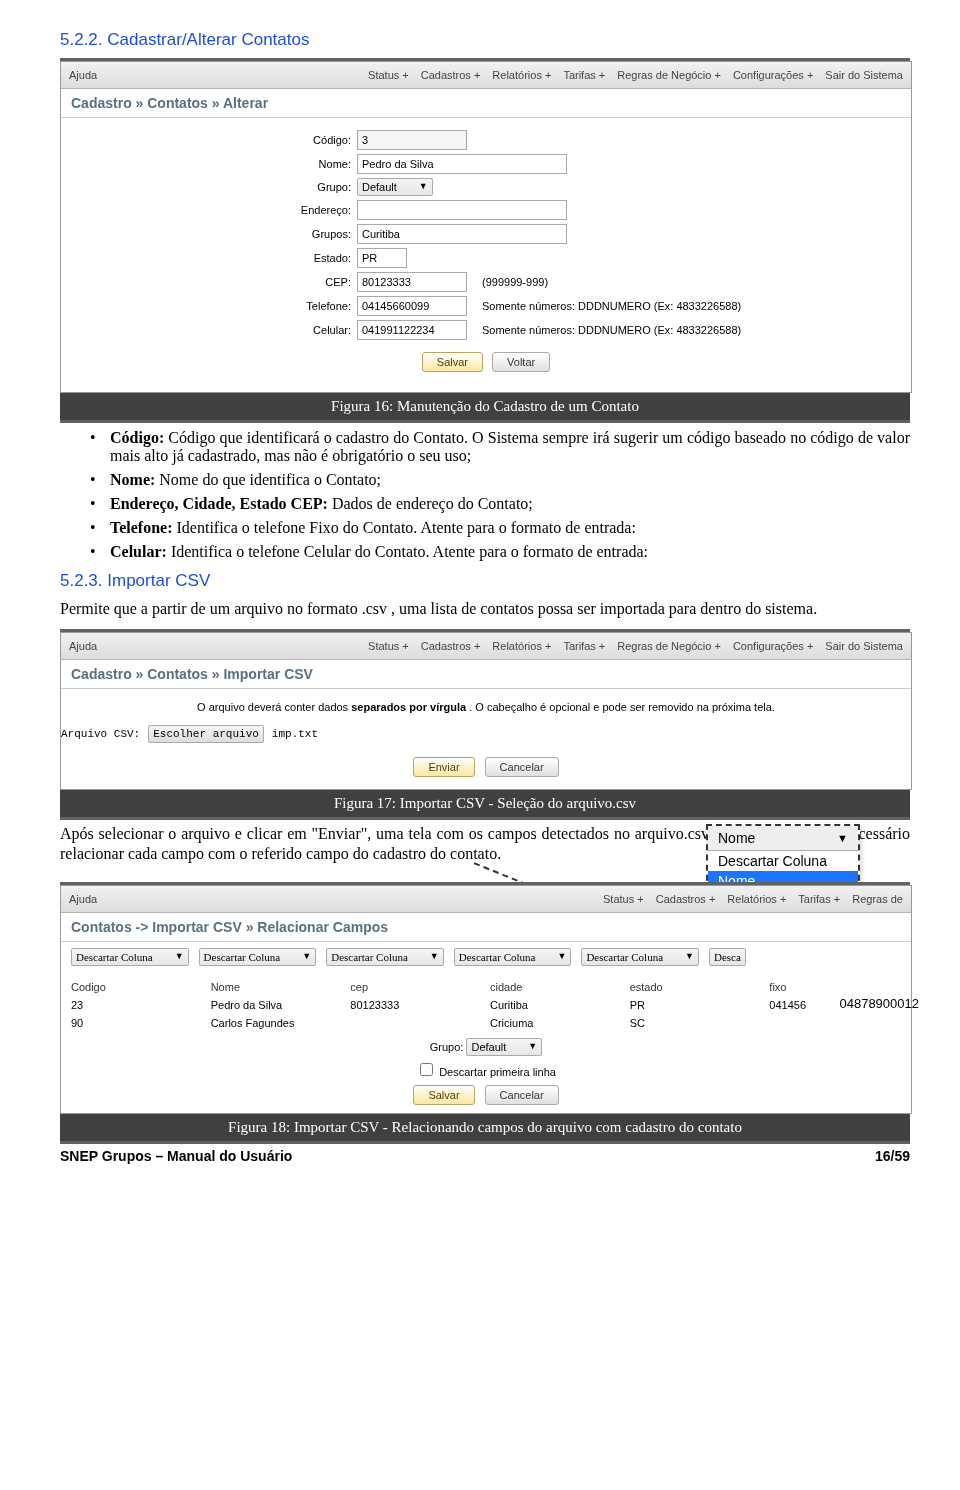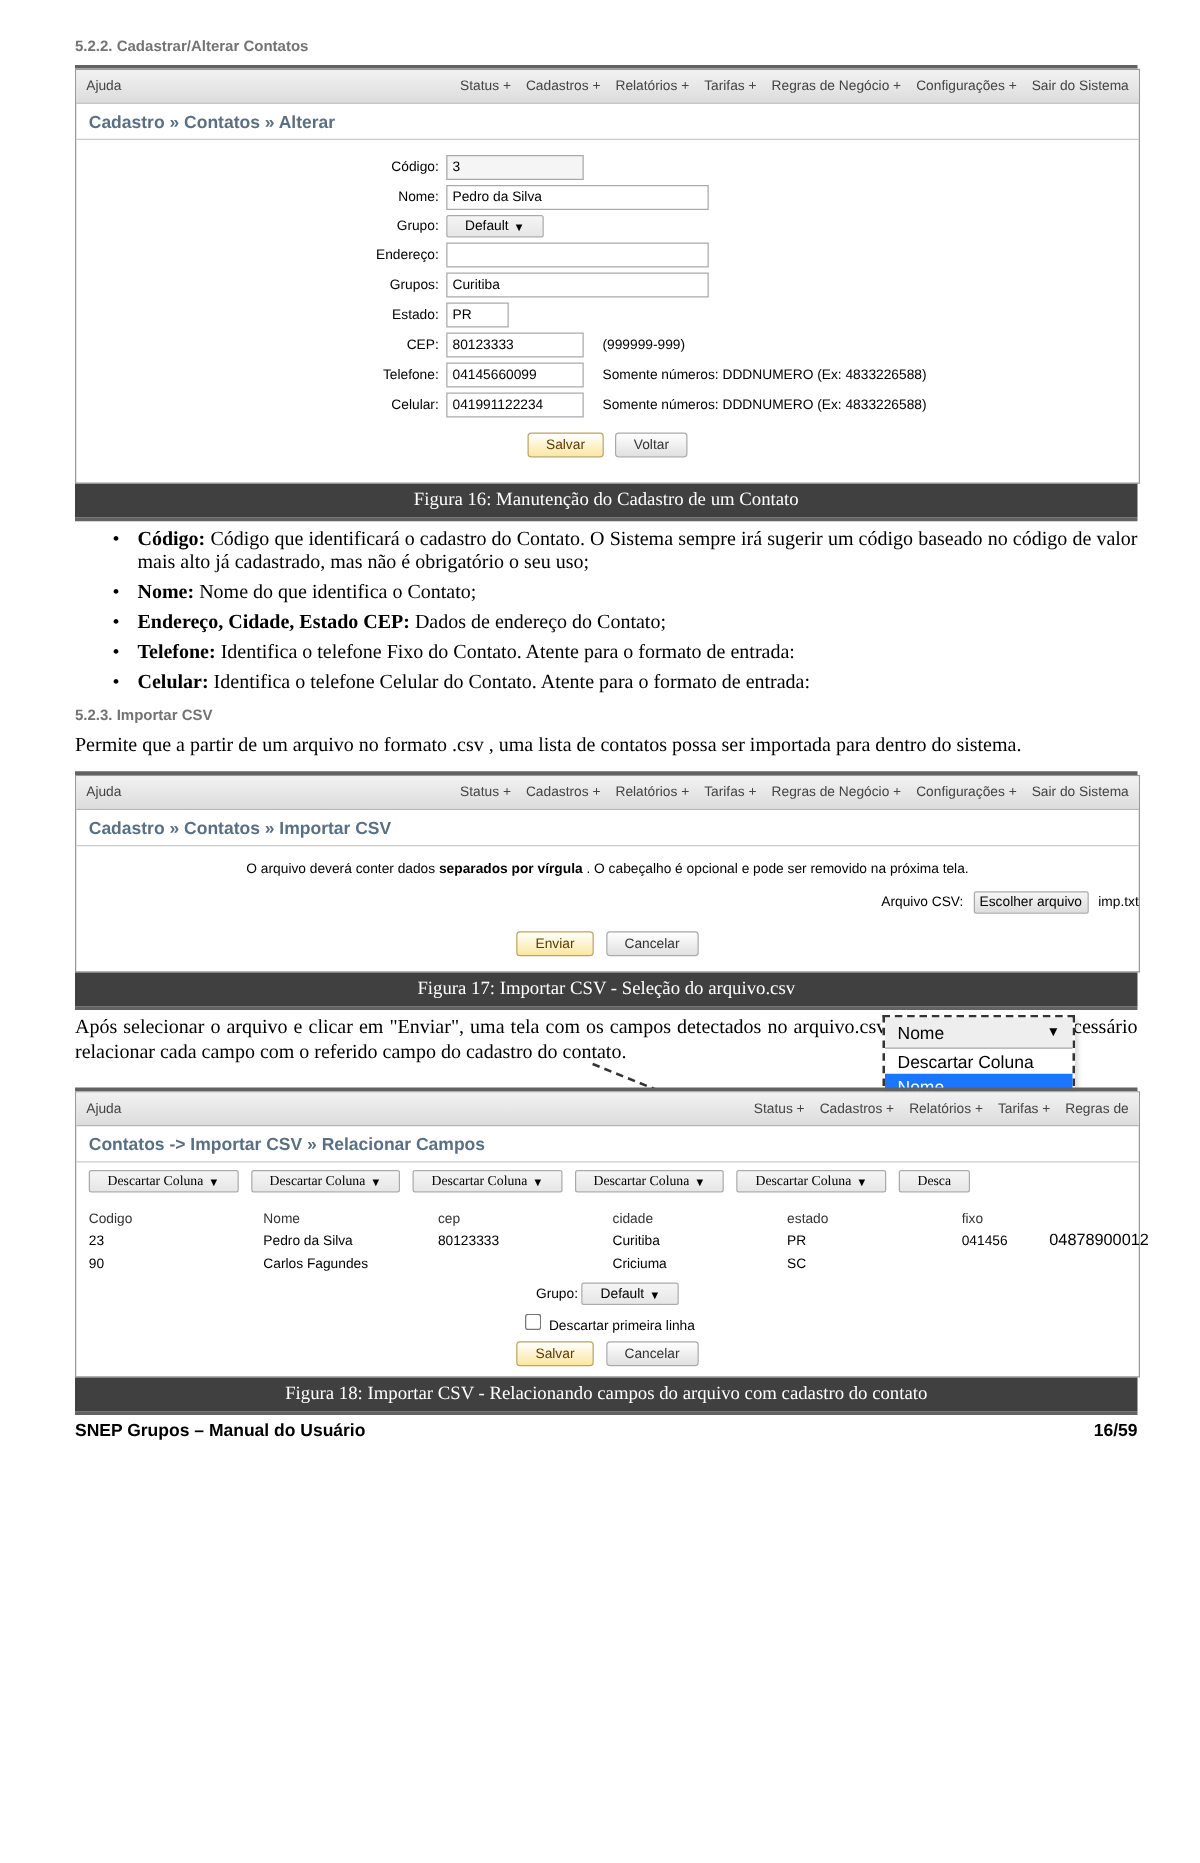--- a/index.html
+++ b/index.html
@@ -15,9 +15,9 @@
   }
   .heading-sec {
     font-family: Arial, Helvetica, sans-serif;
-    font-weight: bold;
-    color: #737373;
-    font-size: 12px;
+    font-weight: normal;
+    color: #1d4ed8;
+    font-size: 17px;
     margin: 0 0 8px 0;
   }
   .app-window {

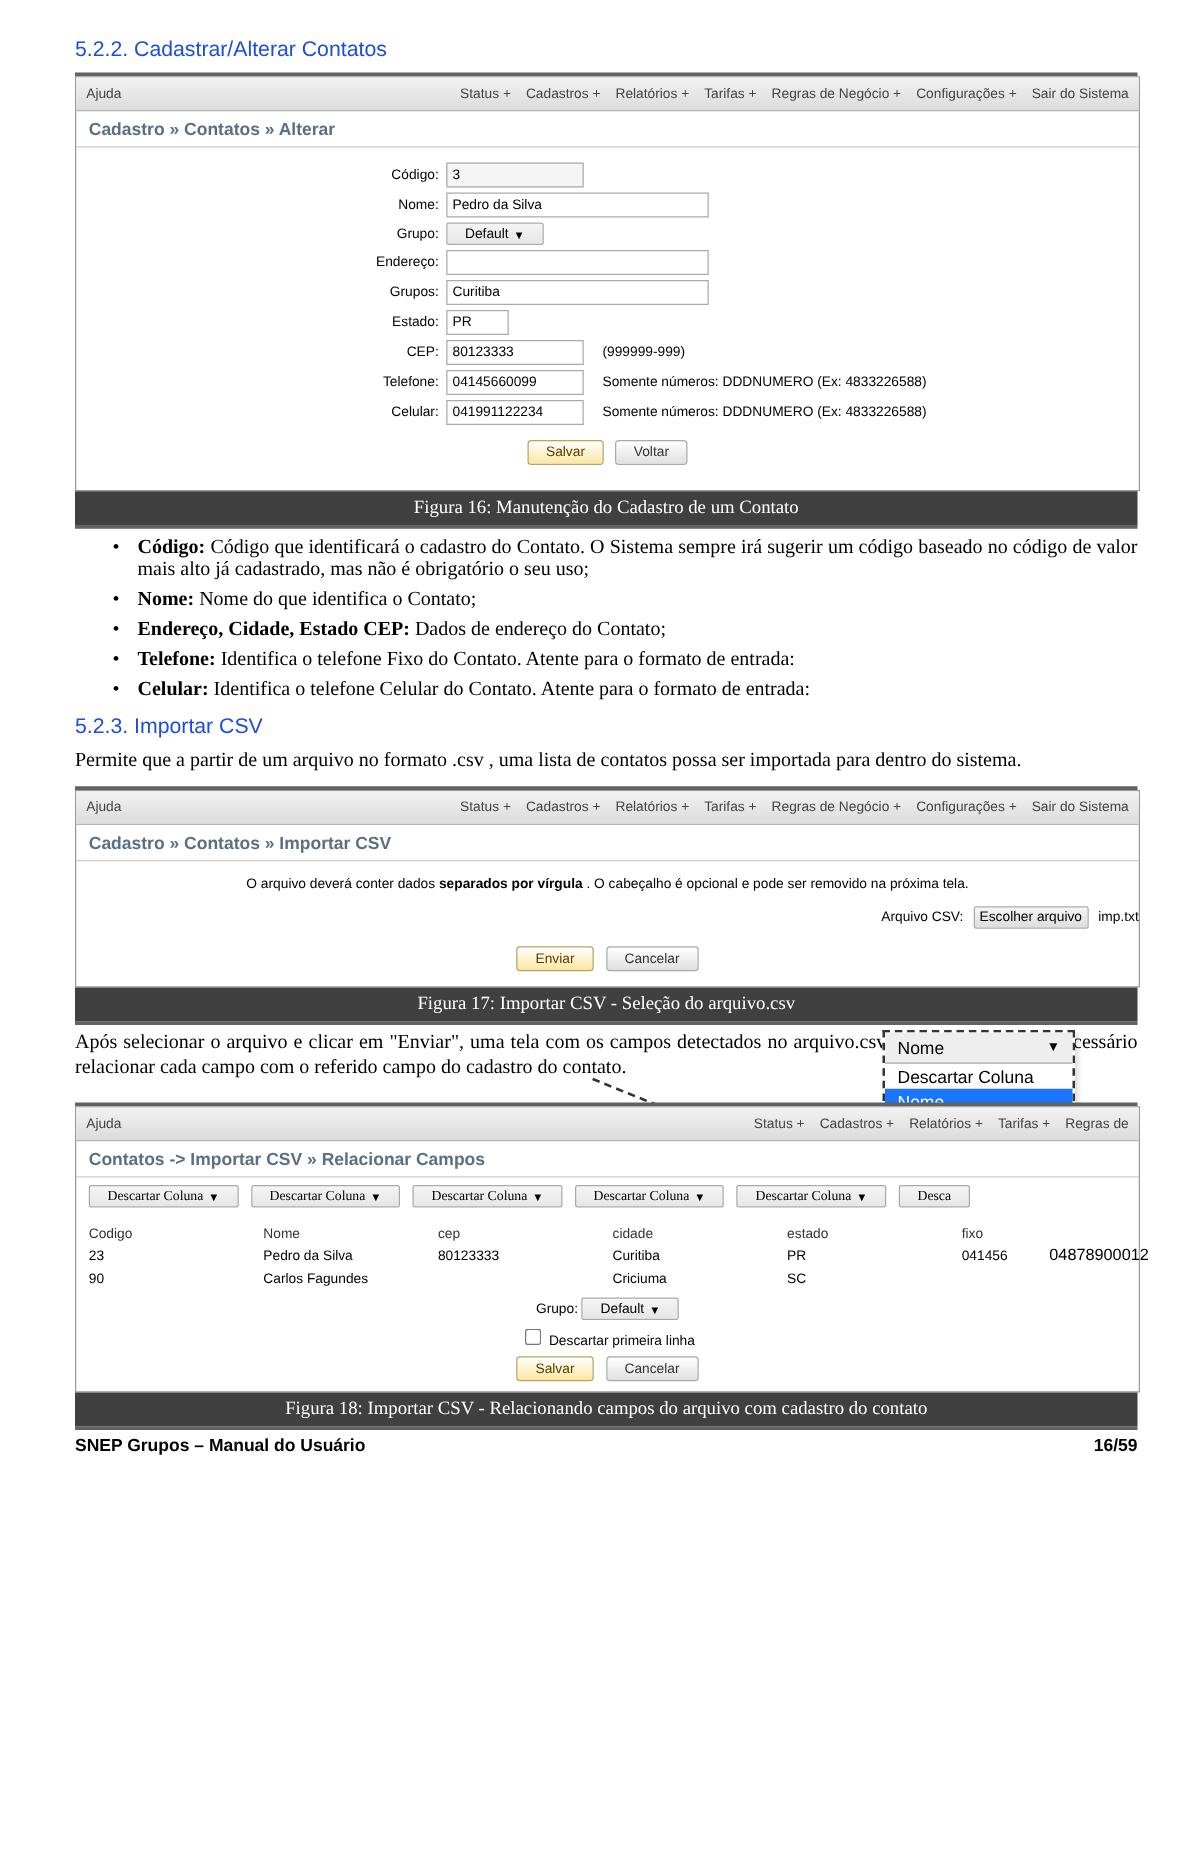--- a/index.html
+++ b/index.html
@@ -187,10 +187,11 @@
     background: linear-gradient(#f5f5f5,#e6e6e6);
     font-size:11px;
     display:inline-flex;
-    align-items:flex-end;
-    padding: 2px 14px;
+    align-items:flex-start;
+    padding: 2px 4px;
     border-radius:2px;
     white-space:nowrap;
+    gap:18px;
   }
   .sel-box .tri { margin-left:4px; font-size:9px; }
   .thead-row, .tbody-row {

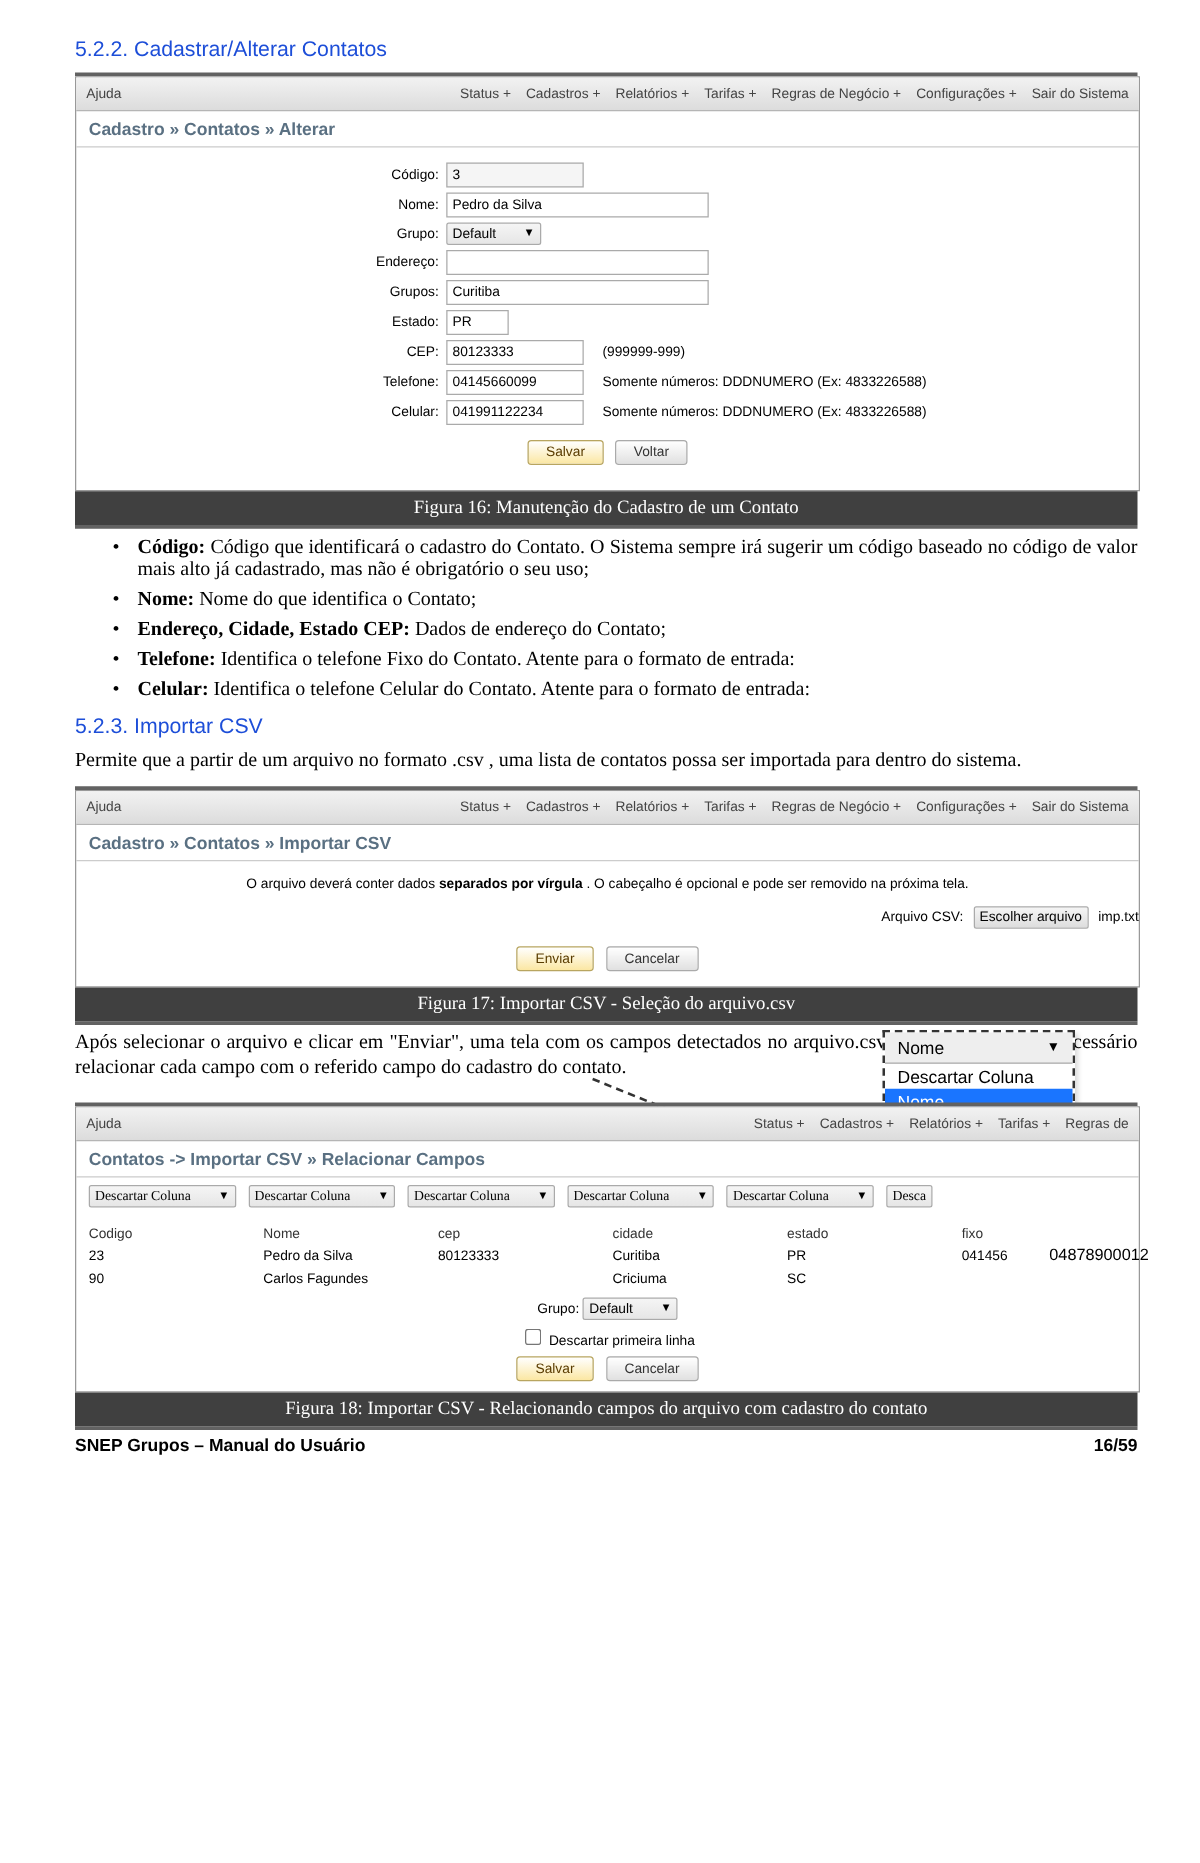--- a/index.html
+++ b/index.html
@@ -142,11 +142,11 @@
   }
   .file-row {
     display:flex;
-    justify-content:flex-end;
+    justify-content:flex-start;
     align-items:center;
     gap:8px;
     padding: 6px 0;
-    font-family: Liberation Sans, sans-serif;
+    font-family: Liberation Mono, monospace;
     font-size: 11px;
   }
   .file-btn {

